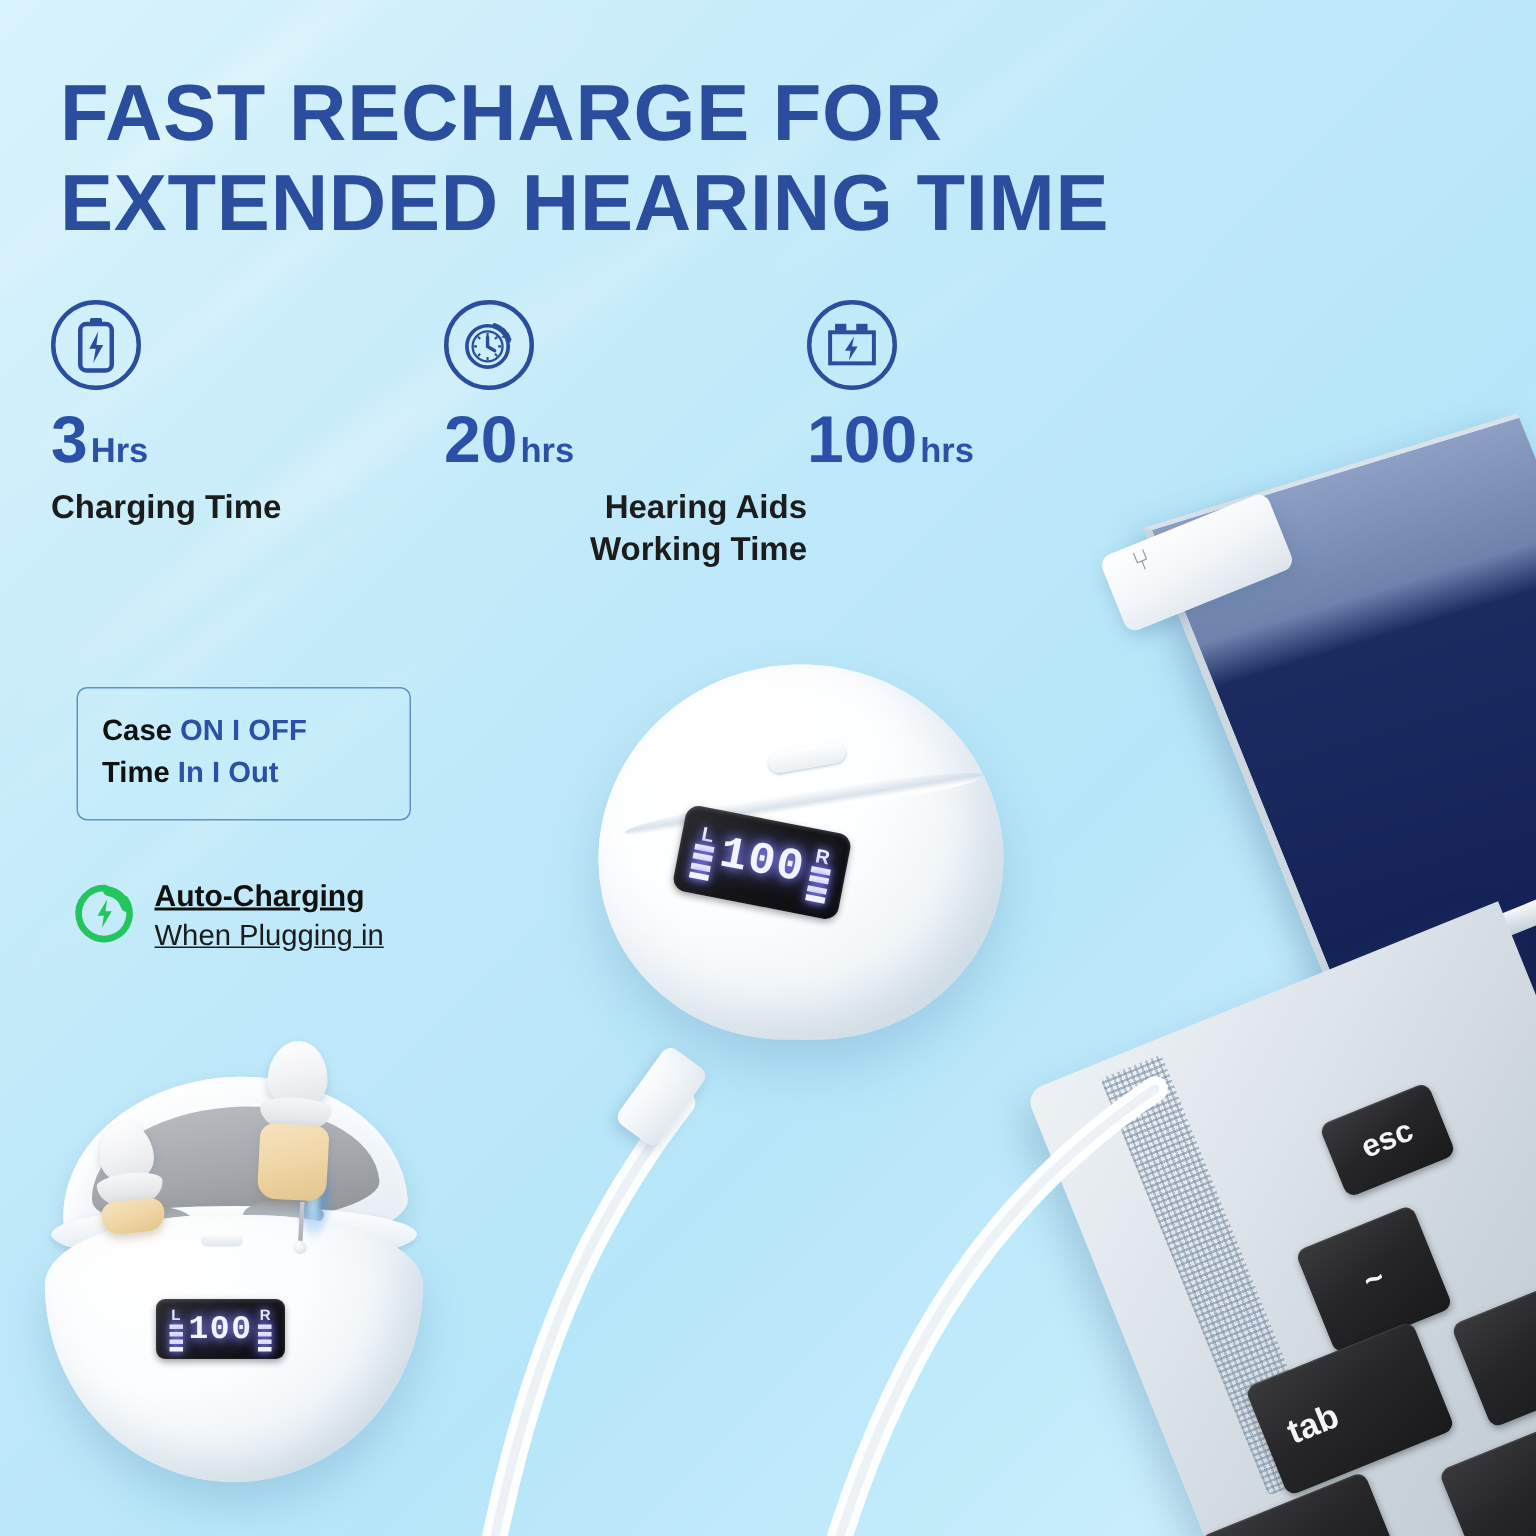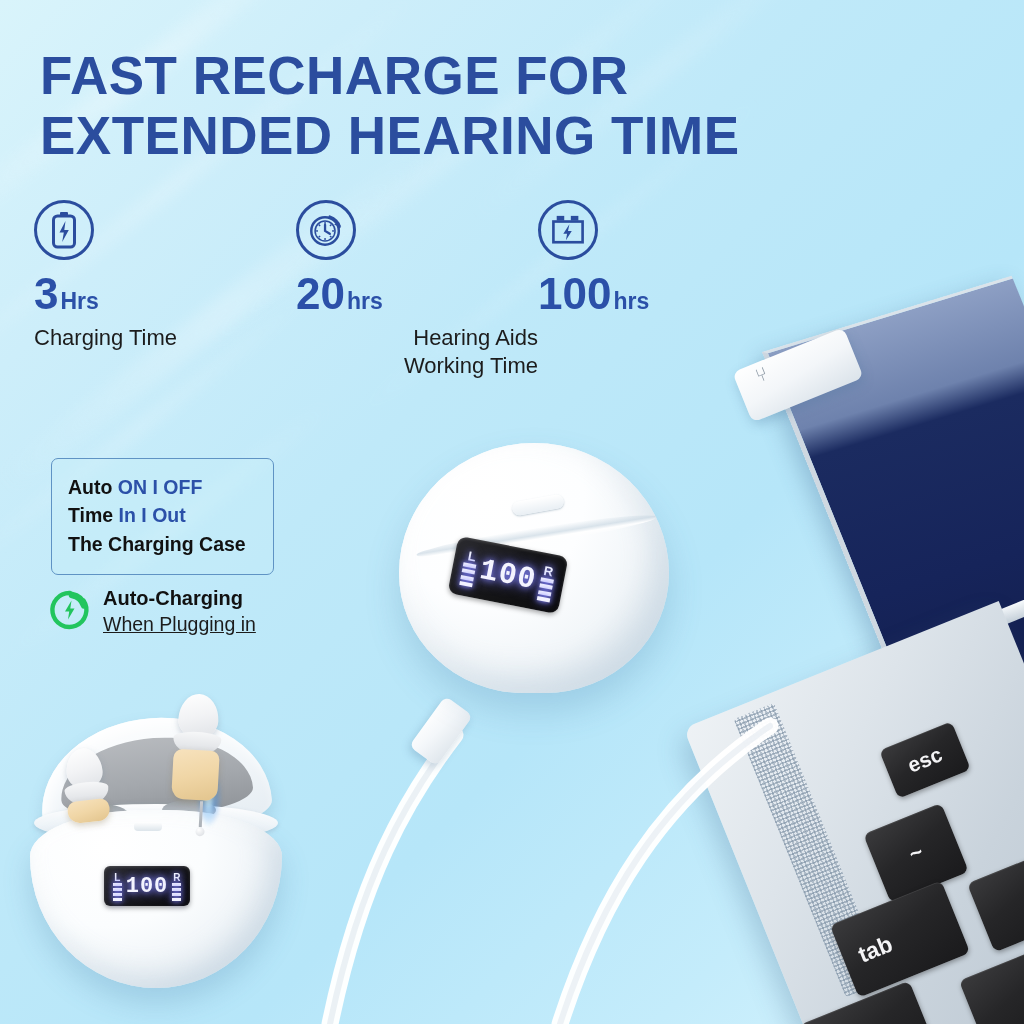--- a/index.html
+++ b/index.html
@@ -50,6 +50,7 @@
   .stat-desc{
     margin-top:8px; color:#1c1c1c; font-size:22px; line-height:1.28;
     white-space:pre-line;
+    font-weight:bold;
   }
 
   

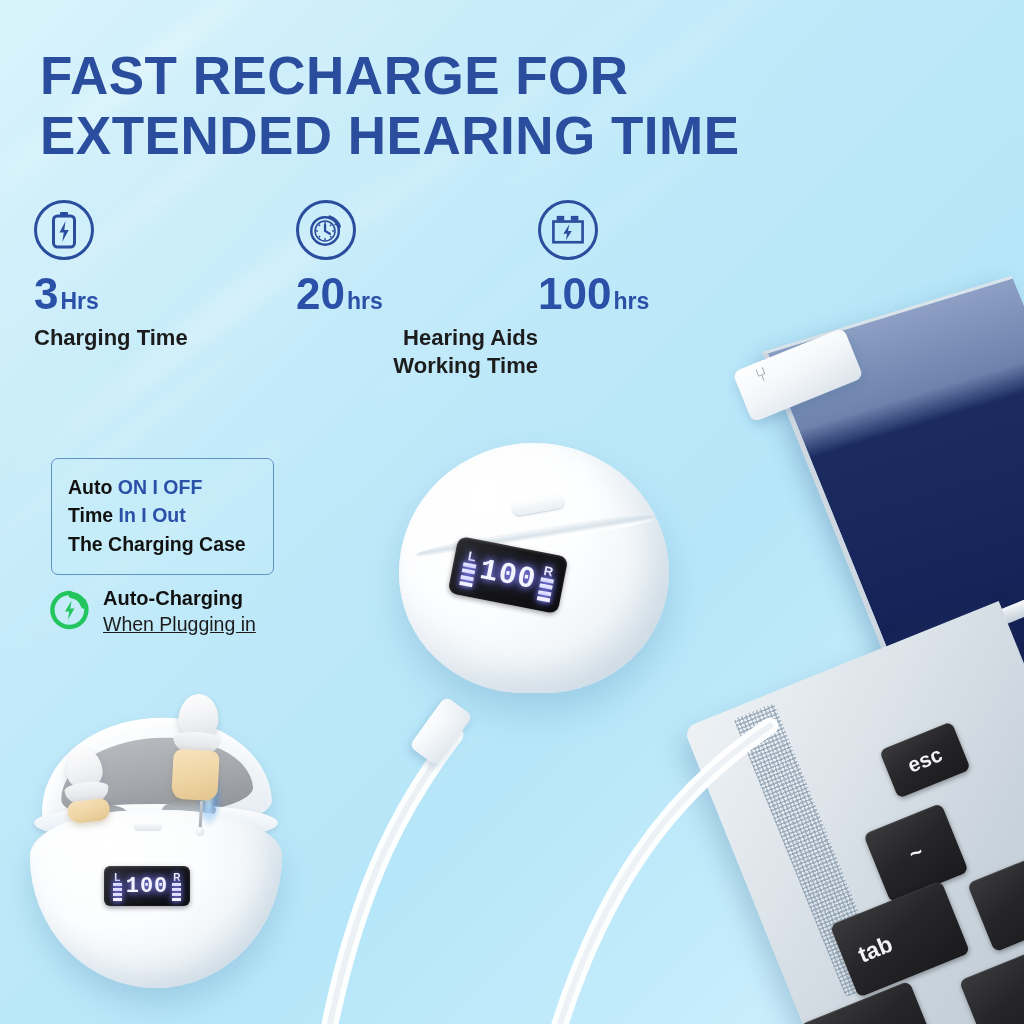--- a/index.html
+++ b/index.html
@@ -451,7 +451,7 @@
 
 <div class="autobox">
   <div class="line">
-    <span>Auto </span><span class="hl">ON I OFF</span>
+    <span>Case </span><span class="hl">ON I OFF</span>
   </div>
   <div class="line">
     <span>Time </span><span class="hl">In I Out</span>

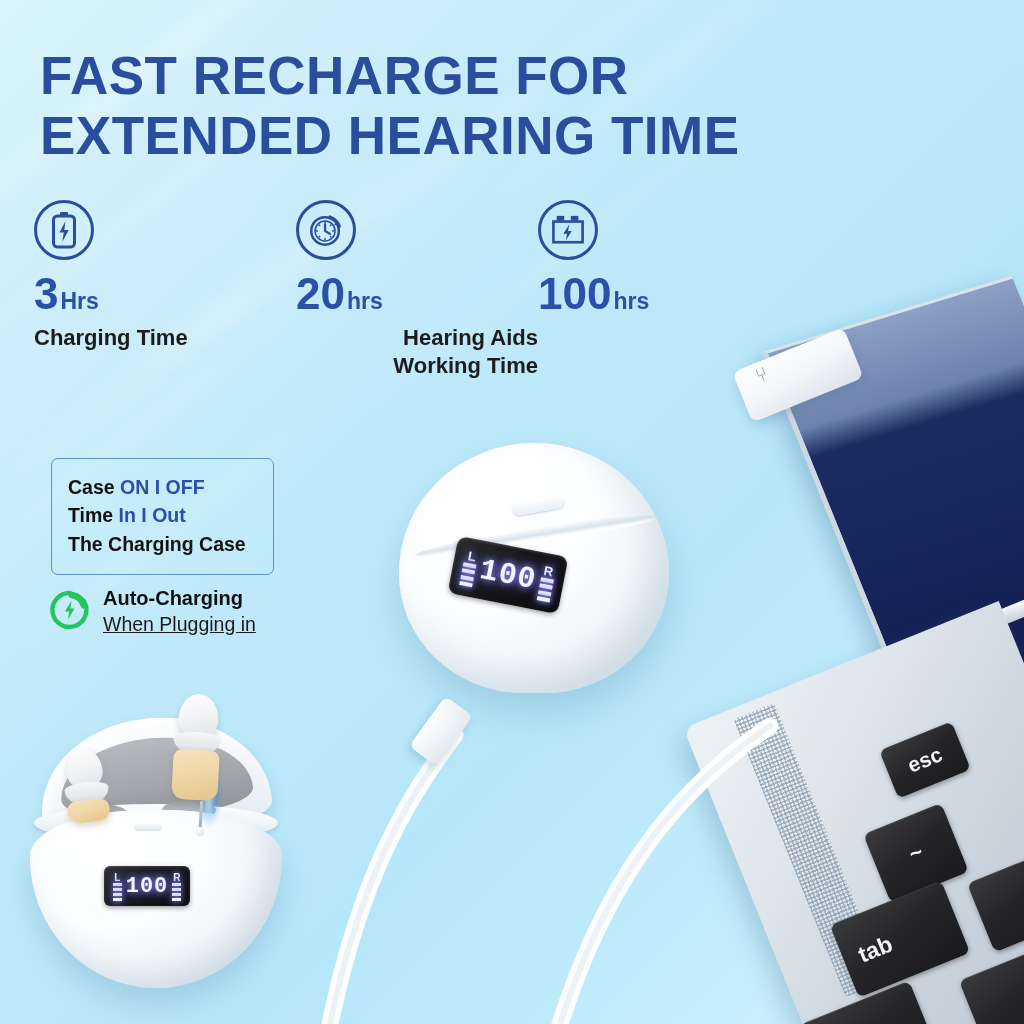--- a/index.html
+++ b/index.html
@@ -456,7 +456,6 @@
   <div class="line">
     <span>Time </span><span class="hl">In I Out</span>
   </div>
-  <div class="line">The Charging Case</div>
 </div>
 
 <div class="autocharge">

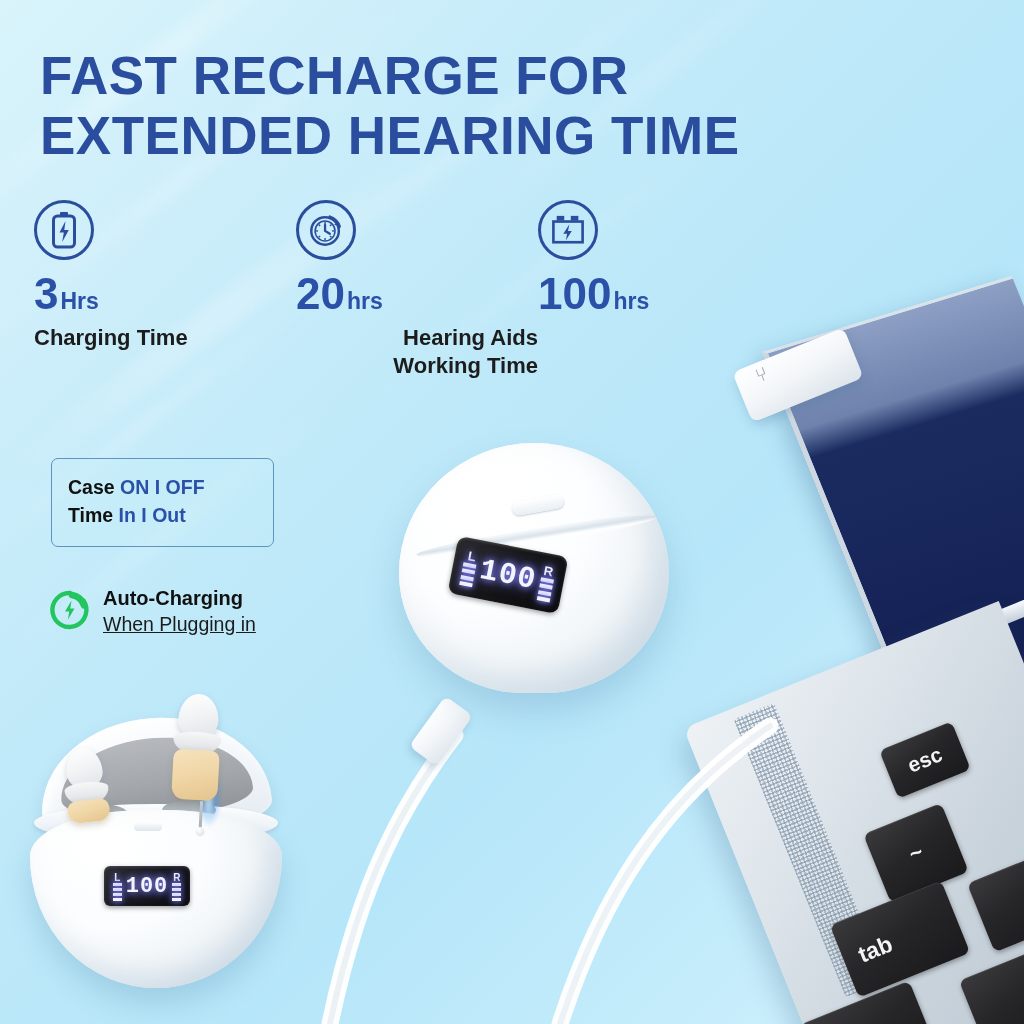--- a/index.html
+++ b/index.html
@@ -63,7 +63,7 @@
 
   
   .autocharge{ position:absolute; left:48px; top:586px; display:flex; align-items:center; gap:11px; }
-  .ac-text .t1{ color:#111; font-weight:bold; font-size:20px; line-height:1.2; }
+  .ac-text .t1{ color:#111; font-weight:bold; font-size:20px; line-height:1.2;text-decoration:underline; }
   .ac-text .t2{ color:#1c1c1c; font-size:19.5px; line-height:1.3; margin-top:2px;text-decoration:underline; }
 
   

